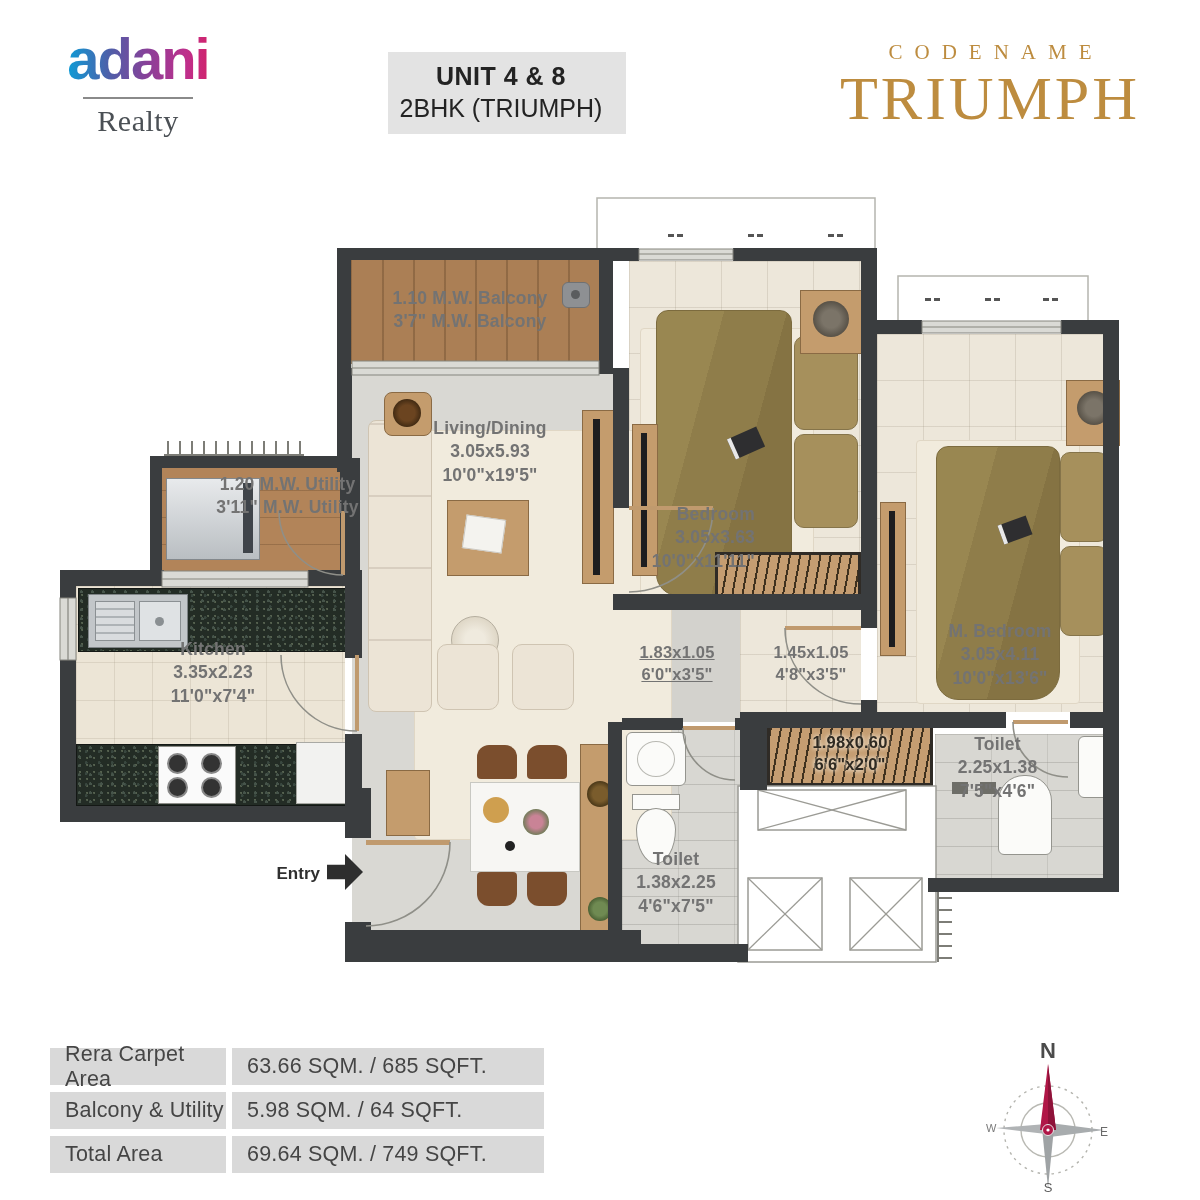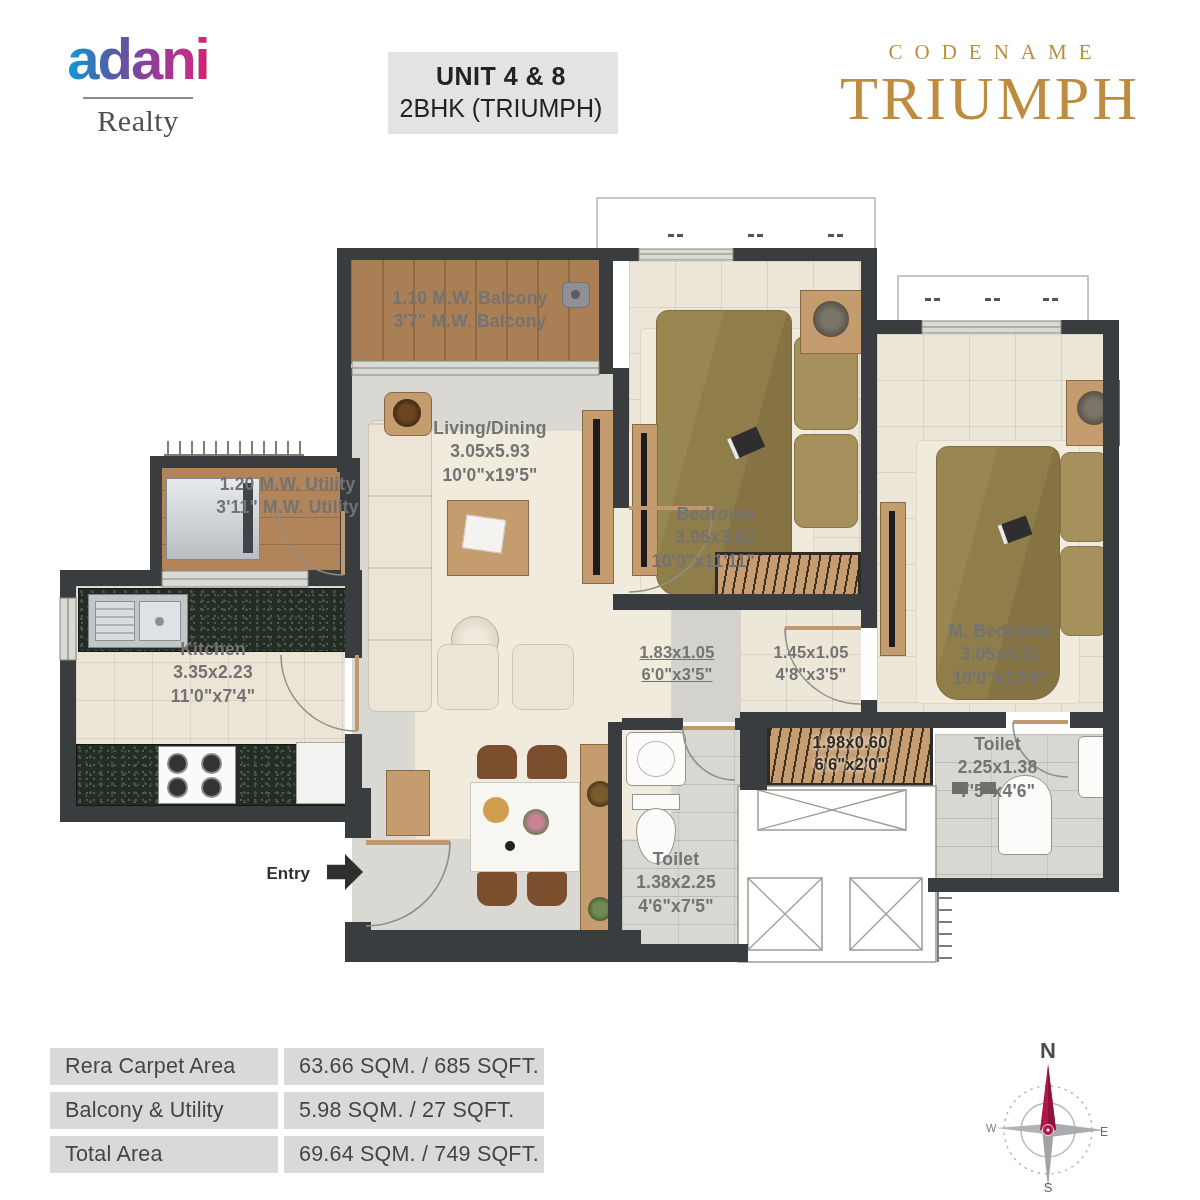--- a/index.html
+++ b/index.html
@@ -17,7 +17,7 @@
   .logo-rule{width:110px;height:2px;background:#8a8a8a;margin:9px auto 5px auto;}
   .logo-div{font-size:30px;font-weight:500;color:#4b5055;letter-spacing:.5px;font-family:Liberation Serif, serif;}
   .unitbox{position:absolute;left:388px;top:52px;width:226px;background:#e3e3e3;
-    text-align:center;padding:10px 4px 11px 0;color:#232323;}
+    text-align:center;padding:10px 12px 11px 0;color:#232323;}
   .unitbox .l1{font-size:25px;font-weight:800;letter-spacing:.5px;}
   .unitbox .l2{font-size:25px;font-weight:400;margin-top:3px;}
   .brand{position:absolute;left:835px;top:40px;width:310px;text-align:center;color:#bd8c3f;

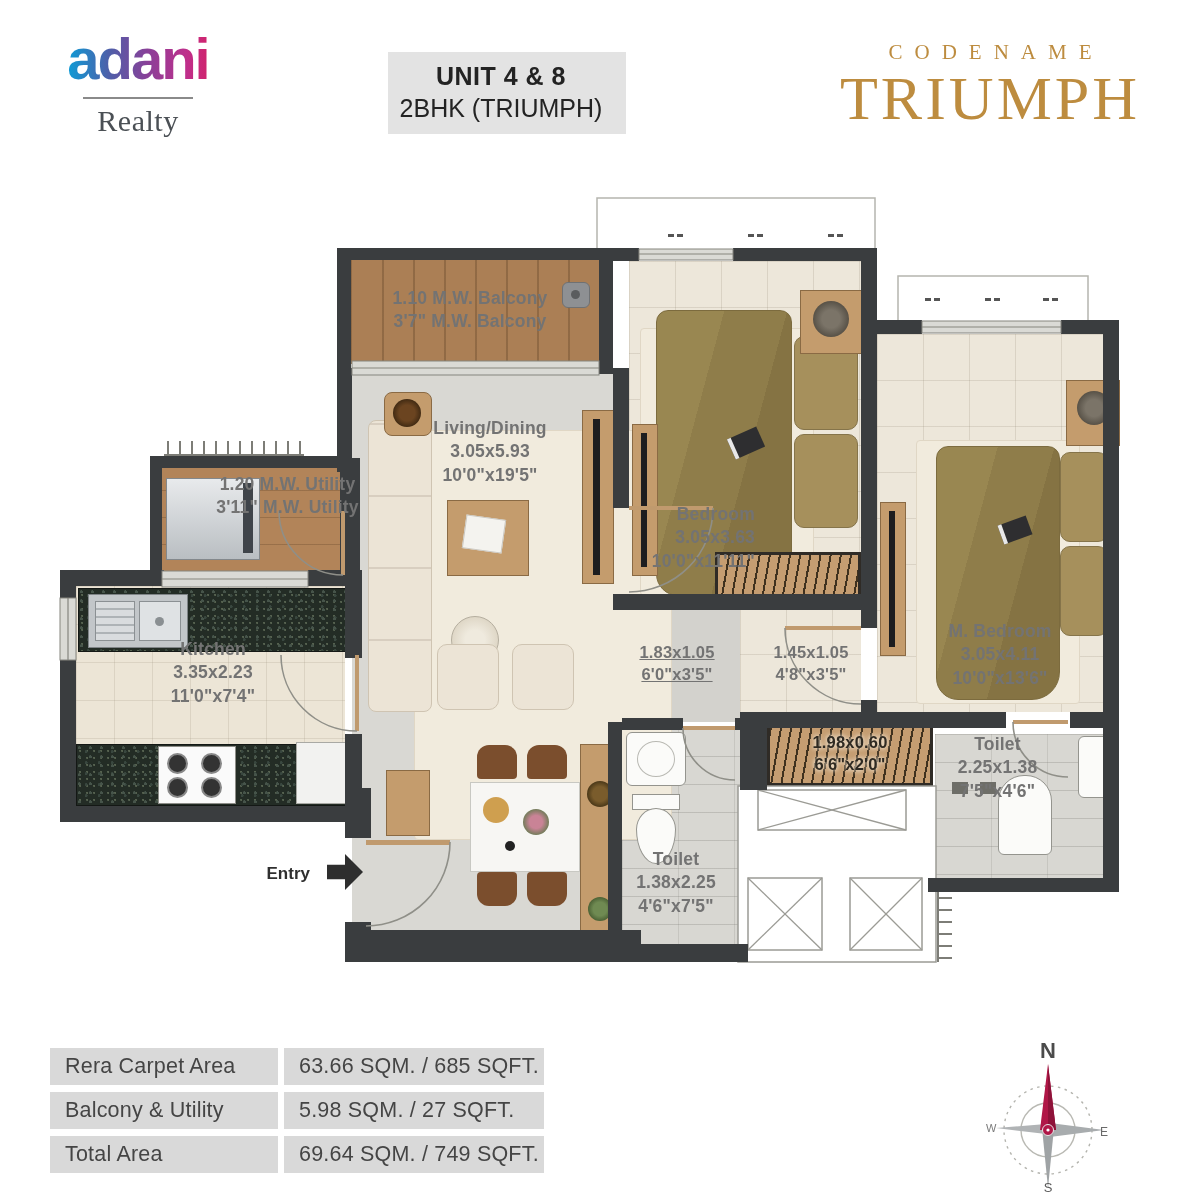--- a/index.html
+++ b/index.html
@@ -375,7 +375,7 @@
     <div>7'5"x4'6"</div>
   </div>
 
-  <div class="entry-label" style="left:248px;top:864px;width:62px;">Entry</div>
+  <div class="entry-label" style="left:258px;top:864px;width:62px;">Entry</div>
   <svg class="abs z4" style="left:327px;top:853px;" width="36" height="38" viewBox="0 0 30 30">
     <polygon points="0,9 15,9 15,0 30,15 15,30 15,21 0,21" fill="#2e2e2e"></polygon>
   </svg>

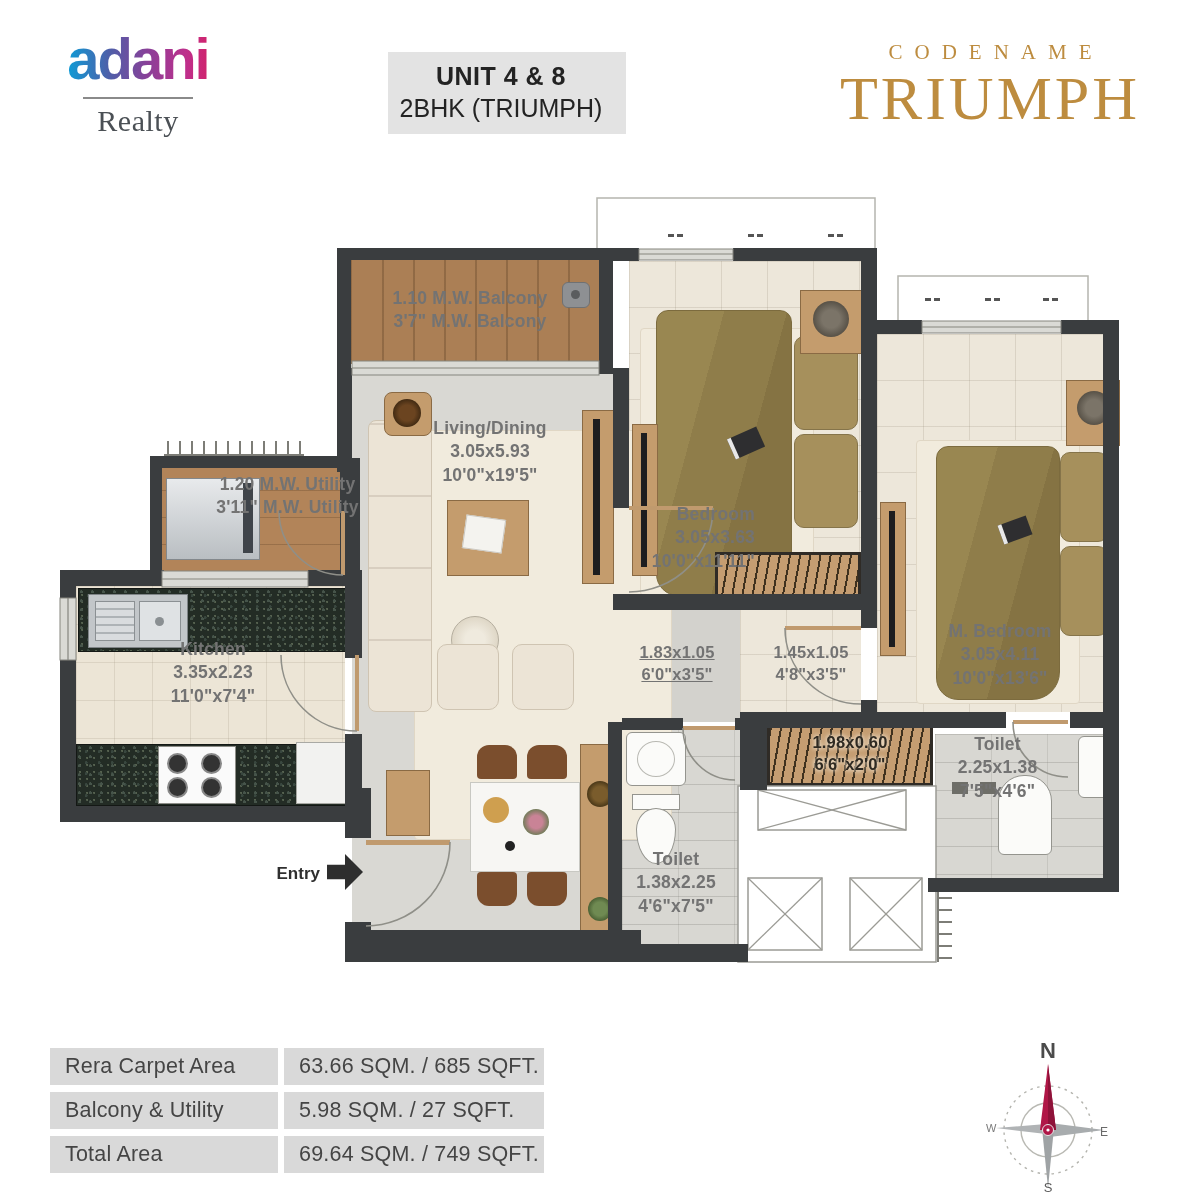--- a/index.html
+++ b/index.html
@@ -63,7 +63,7 @@
   .arow{display:flex;gap:6px;}
   .acell{background:#d9d9d9;height:37px;display:flex;align-items:center;
     padding-left:15px;font-size:21.5px;color:#454545;letter-spacing:.2px;box-sizing:border-box;}
-  .alabel{width:228px;}
+  .alabel{width:176px;}
   .avalue{flex:1;}
   .z1{z-index:1;}.z2{z-index:2;}.z3{z-index:3;}.z4{z-index:4;}
 </style>

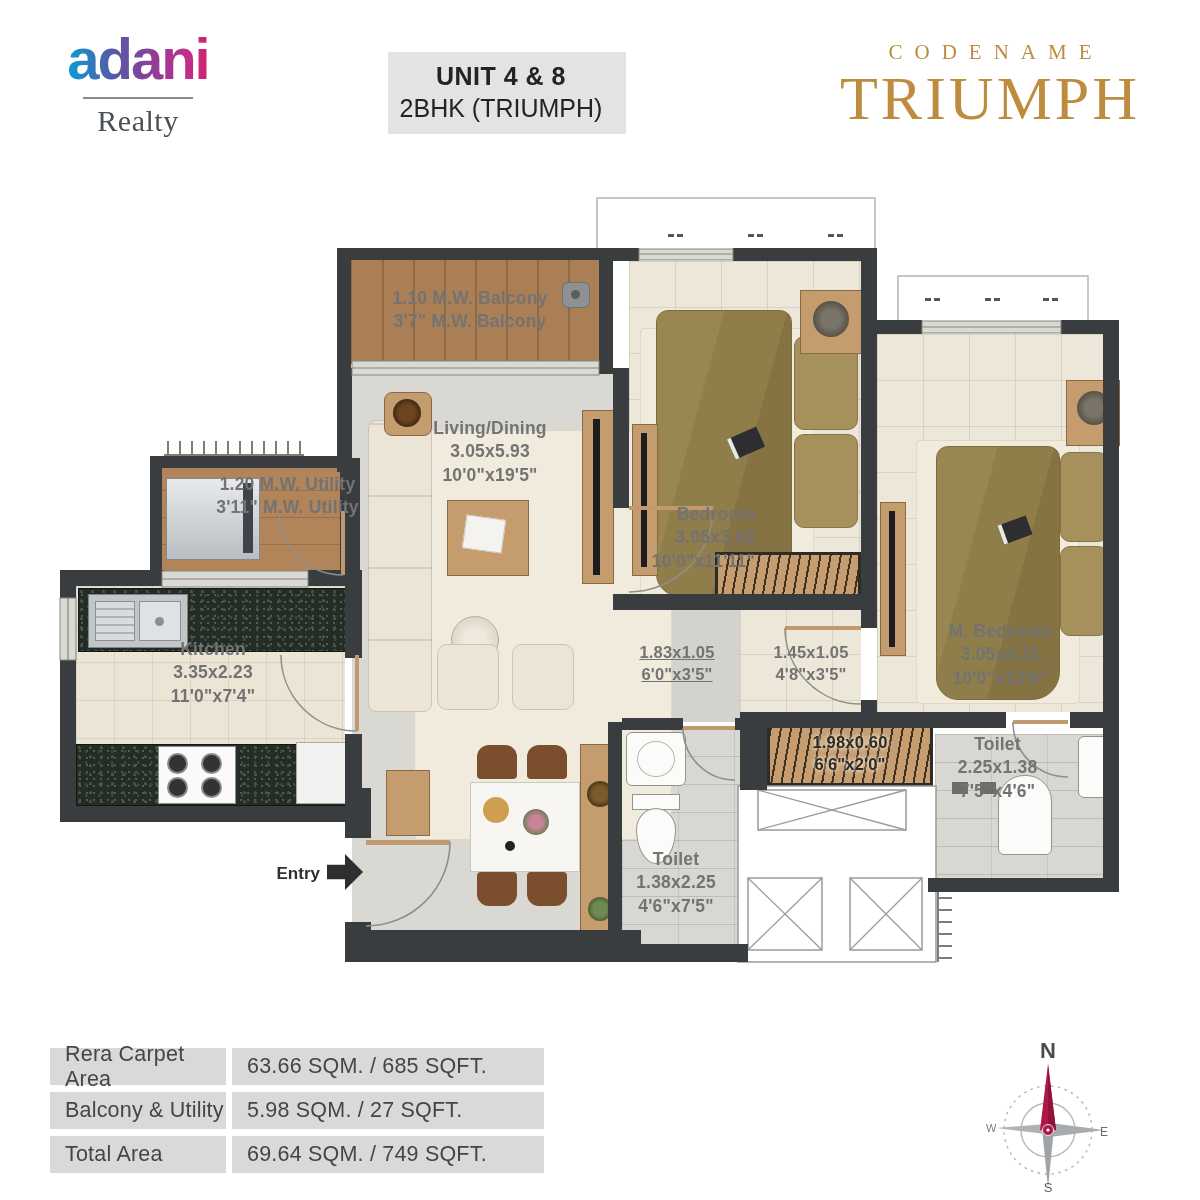--- a/index.html
+++ b/index.html
@@ -387,7 +387,7 @@
     </div>
     <div class="arow">
       <div class="acell alabel">Balcony &amp; Utility</div>
-      <div class="acell avalue">5.98 SQM. / 27 SQFT.</div>
+      <div class="acell avalue">5.98 SQM. / 64 SQFT.</div>
     </div>
     <div class="arow">
       <div class="acell alabel">Total Area</div>

